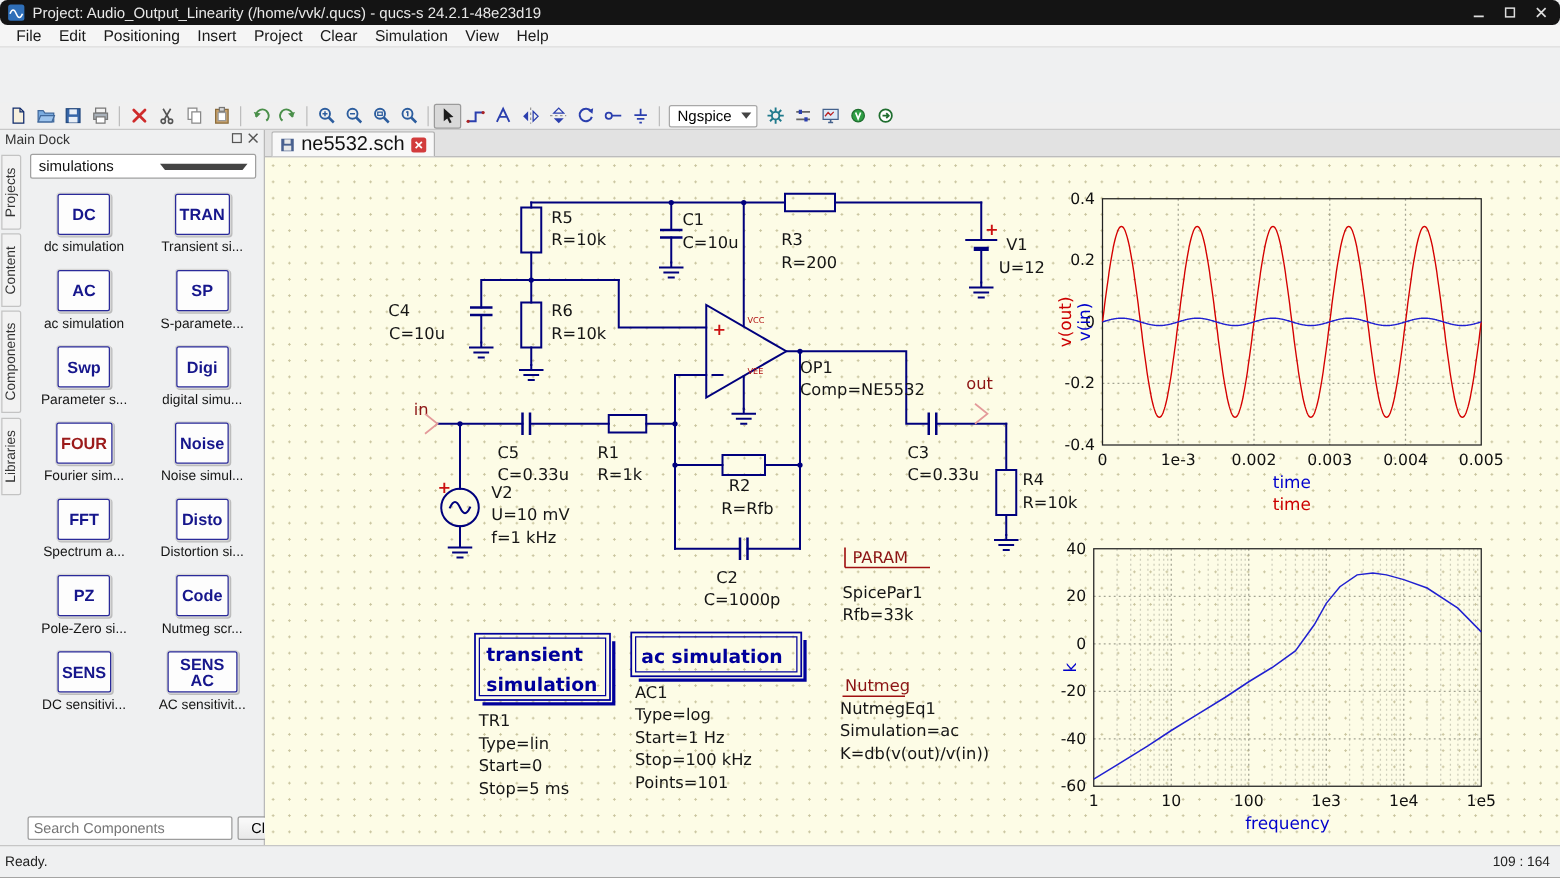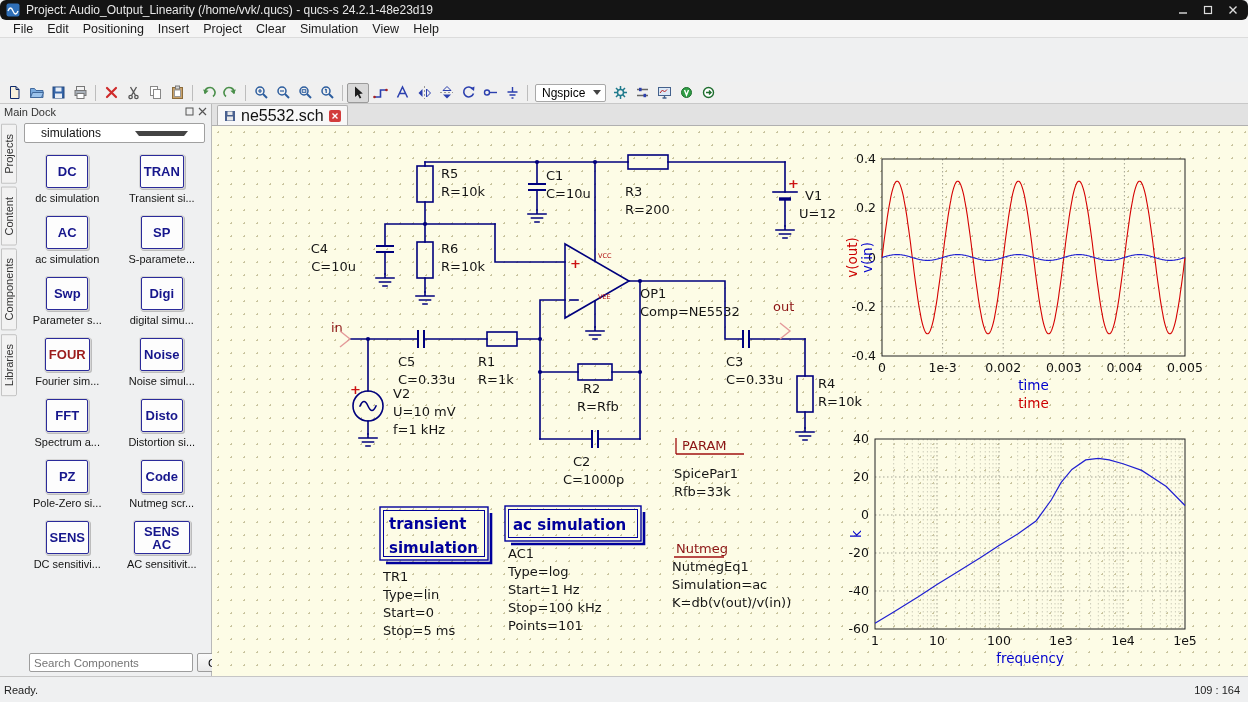--- a/index.html
+++ b/index.html
@@ -37,7 +37,7 @@
   .tabstrip { width:18px; display:flex; flex-direction:column; align-items:center; gap:3px; padding-top:4px; flex:0 0 auto; }
   .vtab { writing-mode:vertical-rl; transform:rotate(180deg); font-size:11px; color:#333; background:#f2f2f2; border:1px solid #c3c3c3; padding:9px 1px; border-radius:2px 0 0 2px; }
   .dock-panel { flex:1; display:flex; flex-direction:column; min-width:0; padding:2px 2px 4px 2px; }
-  .dock-select { height:20px; background:#fff; border:1px solid #a0a0a0; border-radius:2px; margin:1px 4px 4px 4px; display:flex; align-items:center; font-size:12px; padding:0 16px; color:#111;gap:34px; }
+  .dock-select { height:20px; background:#fff; border:1px solid #a0a0a0; border-radius:2px; margin:1px 4px 4px 4px; display:flex; align-items:center; font-size:12px; padding:0 6px; color:#111;gap:34px; }
   .dock-select span { flex:1; }
   .dock-select .arrow { width:0; height:0; border-left:4px solid transparent; border-right:4px solid transparent; border-top:5px solid #444; }
   .comp-grid { flex:1; display:grid; grid-template-columns:1fr 1fr; align-content:start; justify-items:center; padding-top:8px; overflow:hidden; }

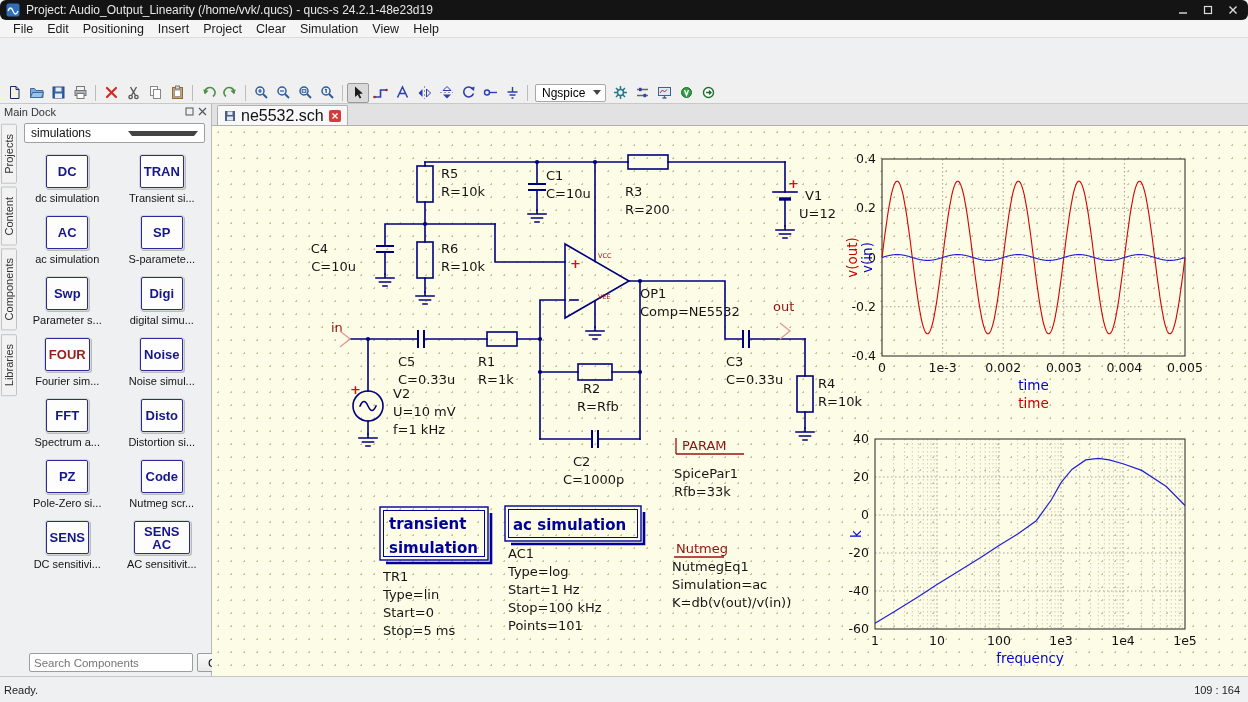--- a/index.html
+++ b/index.html
@@ -44,7 +44,7 @@
   .comp { display:flex; flex-direction:column; align-items:center; margin-bottom:12px; width:92px; }
   .comp-icon { min-width:42px; max-width:56px; height:33px; border:1px solid #2a2a9a; box-shadow:0 0 0 1px #d6d6d6, 1px 1px 0 1px #bcbcbc; border-radius:2px; background:#fdfdfd; display:flex; align-items:center; justify-content:center; color:#16168c; font-weight:bold; font-size:13px; line-height:1; text-align:center; padding:1px 3px; }
   .comp-caption { font-size:11px; color:#151515; margin-top:4px; white-space:nowrap; max-width:98px; overflow:hidden; }
-  .dock-search { display:flex; gap:4px; padding:2px 2px 0 2px; margin-top:auto;margin-left:7px; }
+  .dock-search { display:flex; gap:4px; padding:2px 2px 0 2px; margin-top:auto; }
   .dock-search input { flex:1; height:19px; border:1px solid #9d9d9d; border-radius:2px; font-size:11.5px; padding:0 4px; font-family:"Liberation Sans",sans-serif; }
   .dock-search button { height:19px; font-size:11.5px; border:1px solid #9d9d9d; border-radius:2px; background:linear-gradient(#fbfbfb,#e9e9e9); padding:0 10px; font-family:"Liberation Sans",sans-serif; }
 

